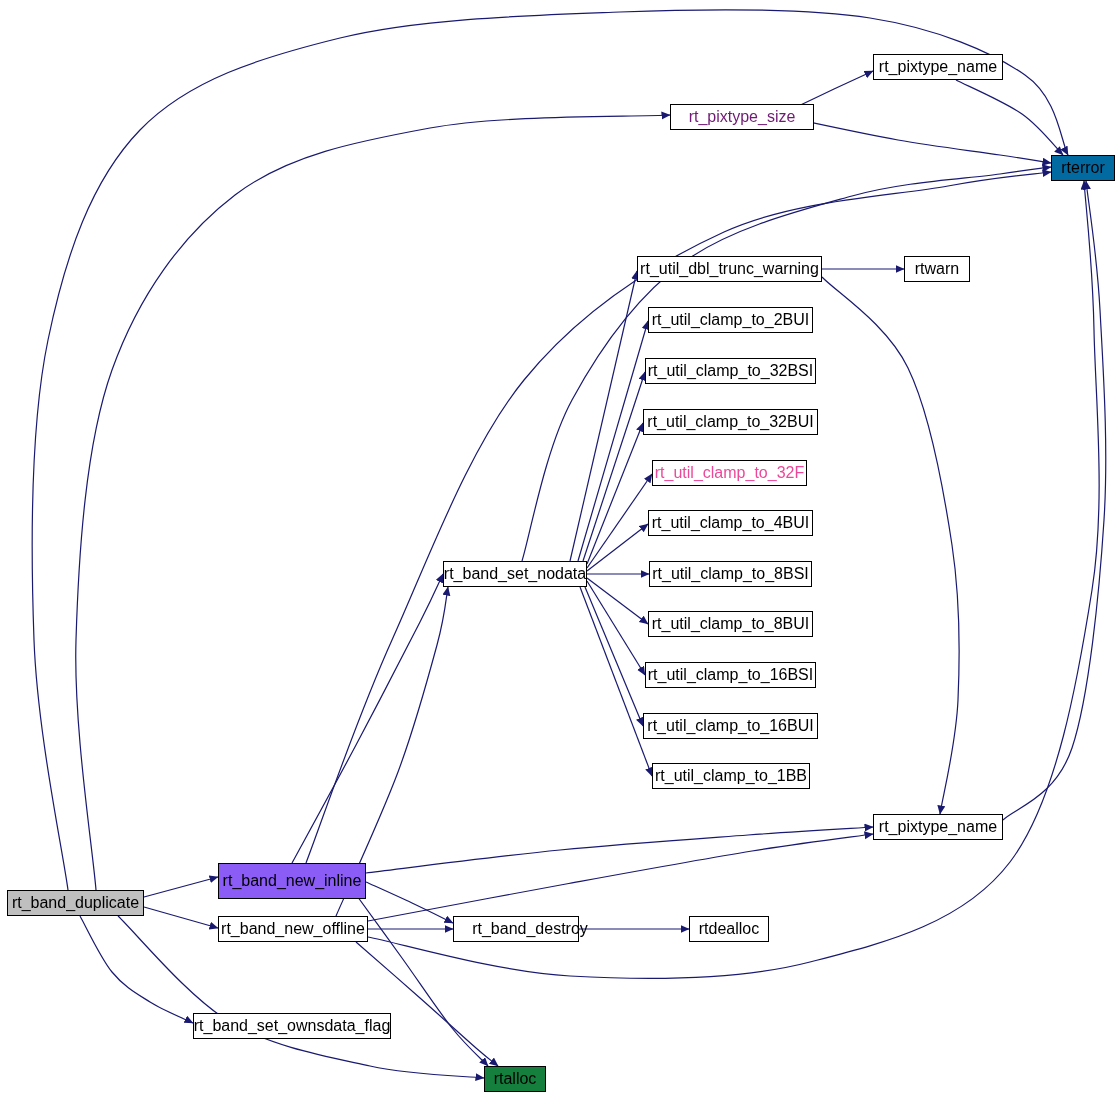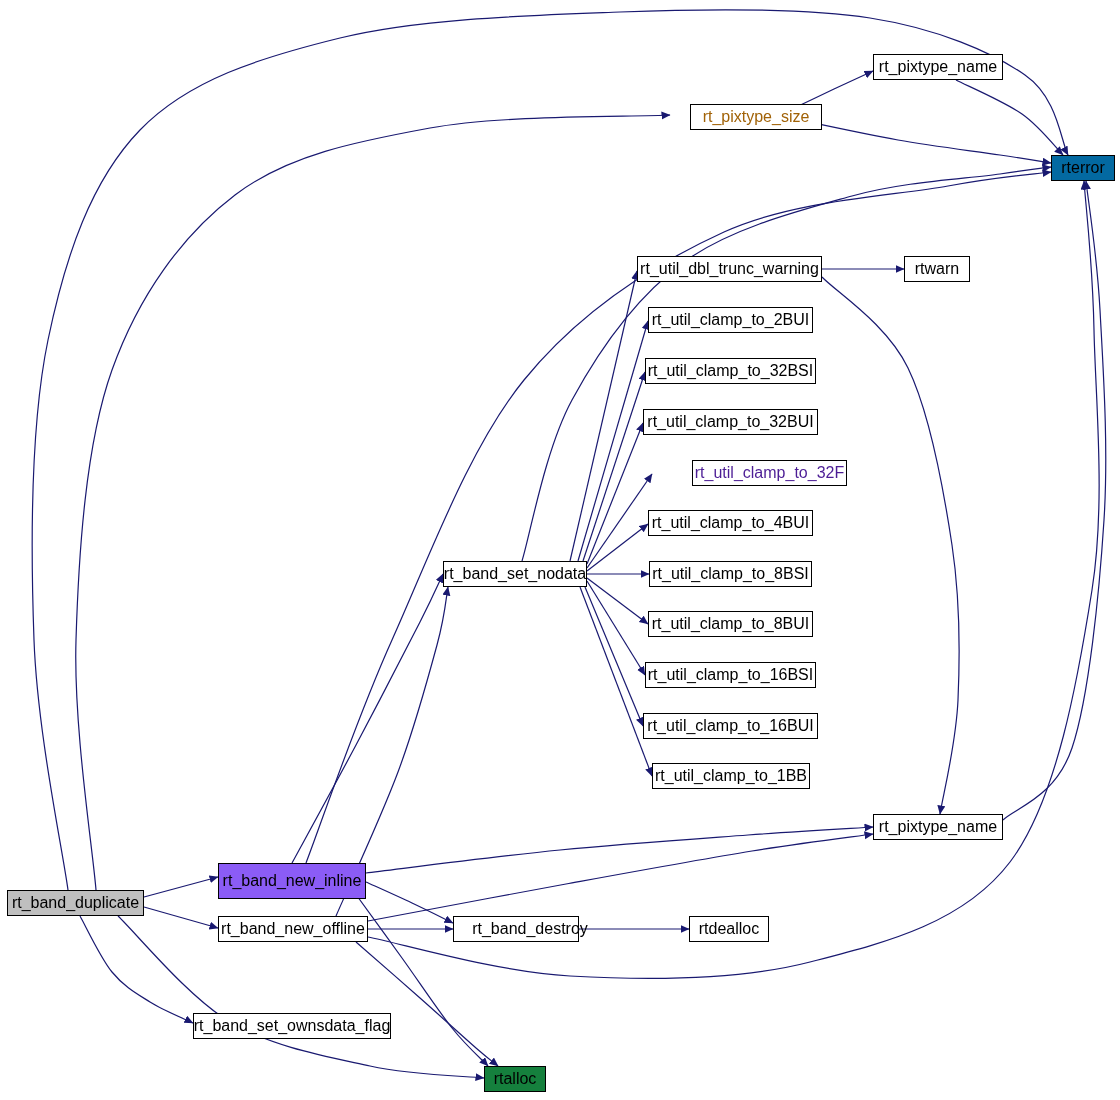--- a/index.html
+++ b/index.html
@@ -87,7 +87,7 @@
     <div class="node" style="left: 645px; top: 662px; width: 171px; height: 26px; background: rgb(255, 255, 255); border-color: rgb(0, 0, 0); color: rgb(0, 0, 0);">rt_util_clamp_to_16BSI</div>
     <div class="node" style="left: 643px; top: 713px; width: 175px; height: 26px; background: rgb(255, 255, 255); border-color: rgb(0, 0, 0); color: rgb(0, 0, 0);">rt_util_clamp_to_16BUI</div>
     <div class="node" style="left: 652px; top: 763px; width: 158px; height: 26px; background: rgb(255, 255, 255); border-color: rgb(0, 0, 0); color: rgb(0, 0, 0);">rt_util_clamp_to_1BB</div>
-    <div class="node" style="left: 670px; top: 104px; width: 132px; height: 26px; background: rgb(255, 255, 255); border-color: rgb(0, 0, 0); color: #a16207; margin-left: 20px;">rt_pixtype_size</div>
+    <div class="node" style="left: 670px; top: 104px; width: 144px; height: 26px; background: rgb(255, 255, 255); border-color: rgb(0, 0, 0); color: #701a75;">rt_pixtype_size</div>
     <div class="node" style="left: 873px; top: 54px; width: 130px; height: 26px; background: rgb(255, 255, 255); border-color: rgb(0, 0, 0); color: rgb(0, 0, 0);">rt_pixtype_name</div>
     <div class="node" style="left: 1051px; top: 155px; width: 64px; height: 26px; background: #0369a1; border-color: rgb(0, 0, 0); color: rgb(0, 0, 0);">rterror</div>
     <div class="node" style="left: 873px; top: 814px; width: 130px; height: 26px; background: rgb(255, 255, 255); border-color: rgb(0, 0, 0); color: rgb(0, 0, 0);">rt_pixtype_name</div>

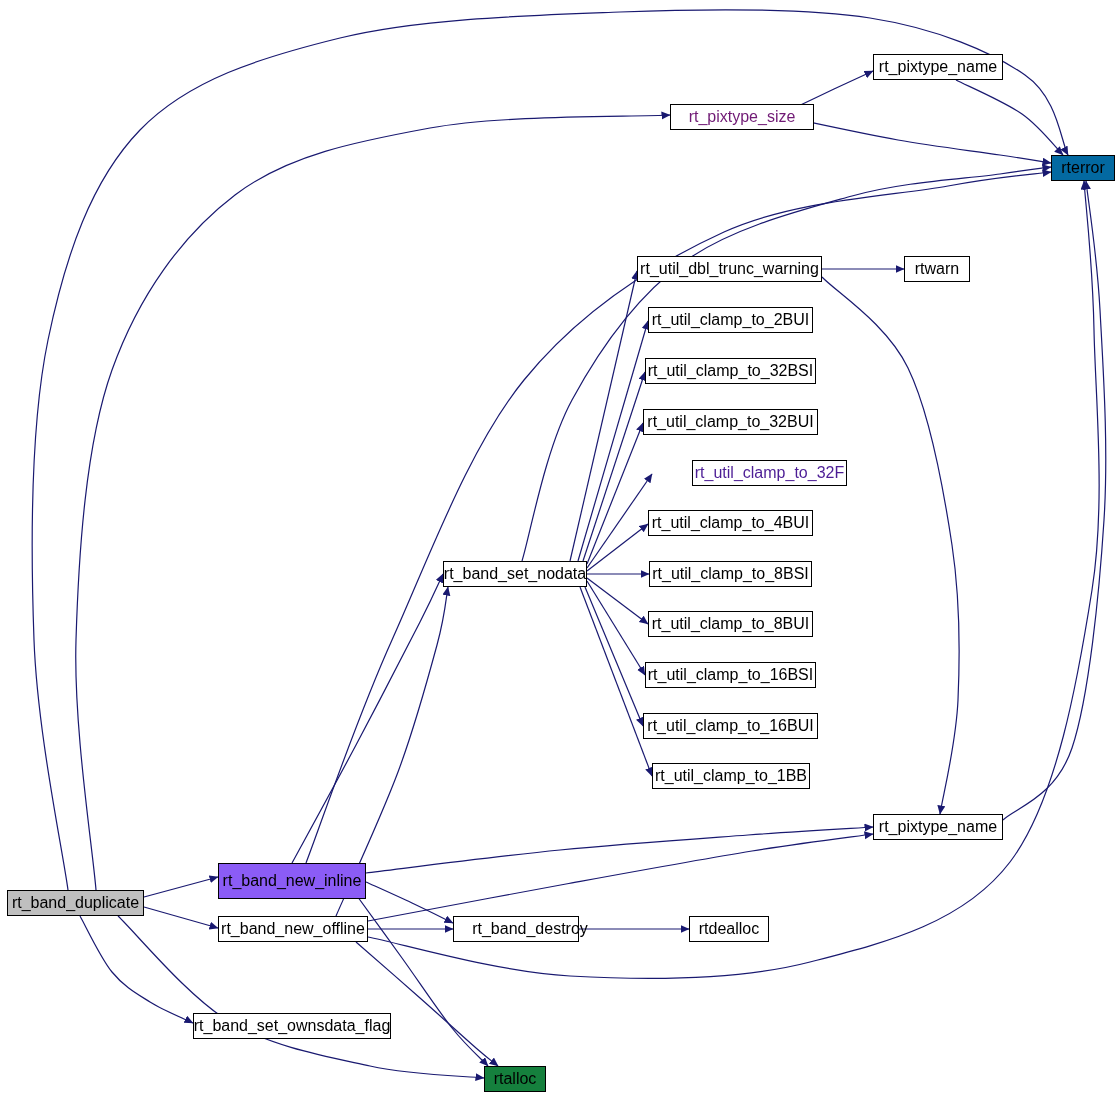--- a/index.html
+++ b/index.html
@@ -80,7 +80,7 @@
     <div class="node" style="left: 648px; top: 307px; width: 165px; height: 26px; background: rgb(255, 255, 255); border-color: rgb(0, 0, 0); color: rgb(0, 0, 0);">rt_util_clamp_to_2BUI</div>
     <div class="node" style="left: 645px; top: 358px; width: 171px; height: 26px; background: rgb(255, 255, 255); border-color: rgb(0, 0, 0); color: rgb(0, 0, 0);">rt_util_clamp_to_32BSI</div>
     <div class="node" style="left: 643px; top: 409px; width: 175px; height: 26px; background: rgb(255, 255, 255); border-color: rgb(0, 0, 0); color: rgb(0, 0, 0);">rt_util_clamp_to_32BUI</div>
-    <div class="node" style="left: 652px; top: 460px; width: 155px; height: 26px; background: rgb(255, 255, 255); border-color: rgb(0, 0, 0); color: #4c1d95; margin-left: 40px;">rt_util_clamp_to_32F</div>
+    <div class="node" style="left: 652px; top: 460px; width: 155px; height: 26px; background: rgb(255, 255, 255); border-color: rgb(0, 0, 0); color: #ec4899;">rt_util_clamp_to_32F</div>
     <div class="node" style="left: 648px; top: 510px; width: 165px; height: 26px; background: rgb(255, 255, 255); border-color: rgb(0, 0, 0); color: rgb(0, 0, 0);">rt_util_clamp_to_4BUI</div>
     <div class="node" style="left: 649px; top: 561px; width: 163px; height: 26px; background: rgb(255, 255, 255); border-color: rgb(0, 0, 0); color: rgb(0, 0, 0);">rt_util_clamp_to_8BSI</div>
     <div class="node" style="left: 648px; top: 611px; width: 165px; height: 26px; background: rgb(255, 255, 255); border-color: rgb(0, 0, 0); color: rgb(0, 0, 0);">rt_util_clamp_to_8BUI</div>

